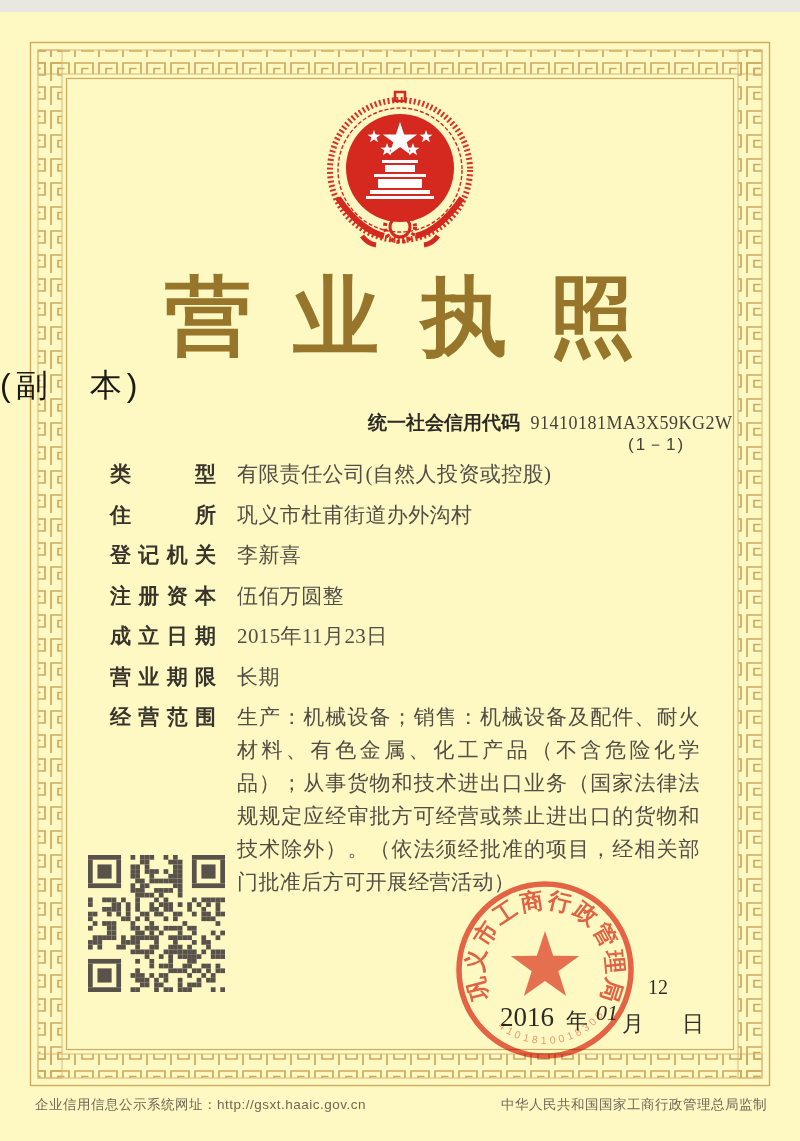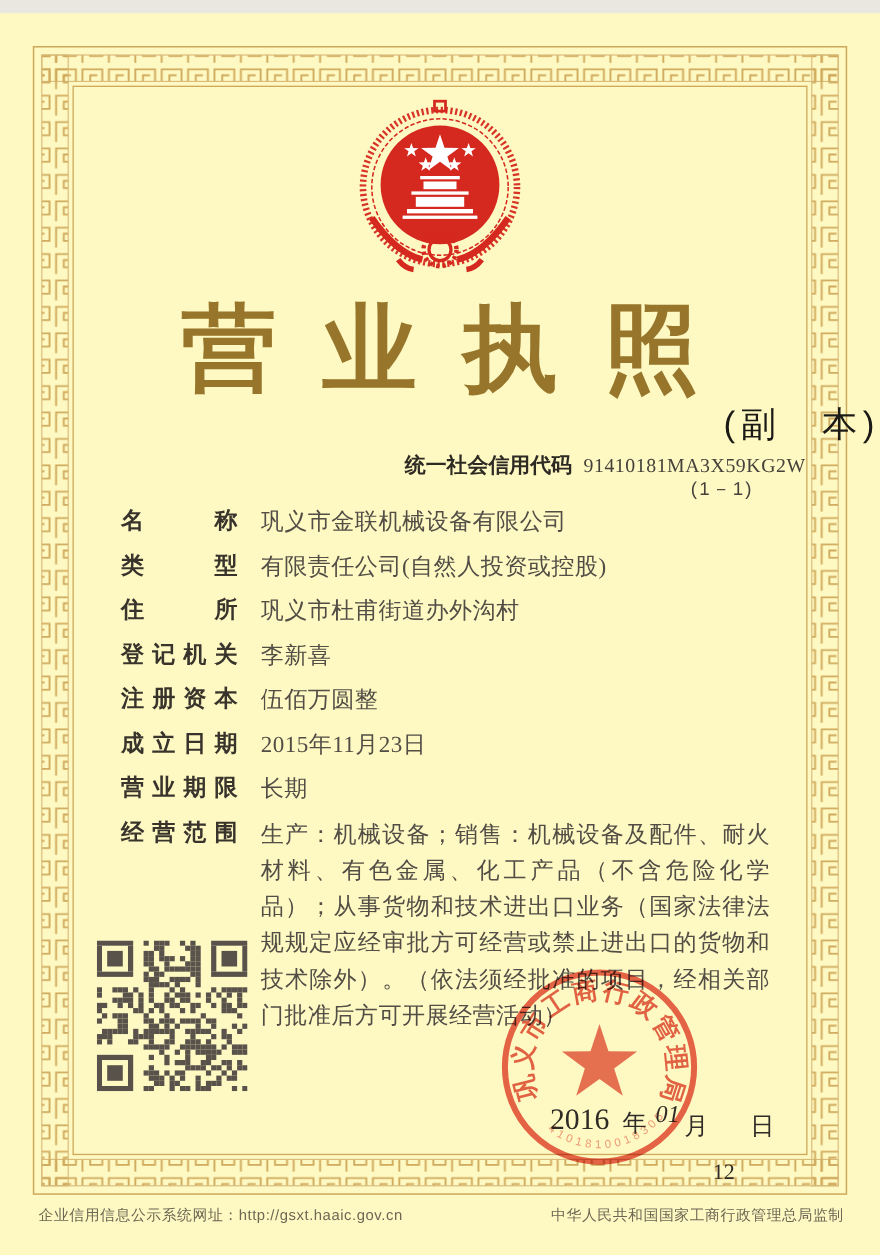--- a/index.html
+++ b/index.html
@@ -16,7 +16,7 @@
     font-size:86px;font-weight:900;letter-spacing:42px;
     color:#97762b;font-family:"Liberation Sans",sans-serif;
   }
-  .subtitle-row{position:absolute;left:0;top:352px;width:800px;text-align:right;}
+  .subtitle-row{position:absolute;left:0;top:352px;width:800px;text-align:left;}
   .subtitle{font-size:32px;color:#1c1a16;letter-spacing:5px;font-weight:500;}
   .credit-line{position:absolute;left:368px;top:398px;white-space:nowrap;}
   .credit-label{font-size:19px;font-weight:bold;color:#2d2a24;}

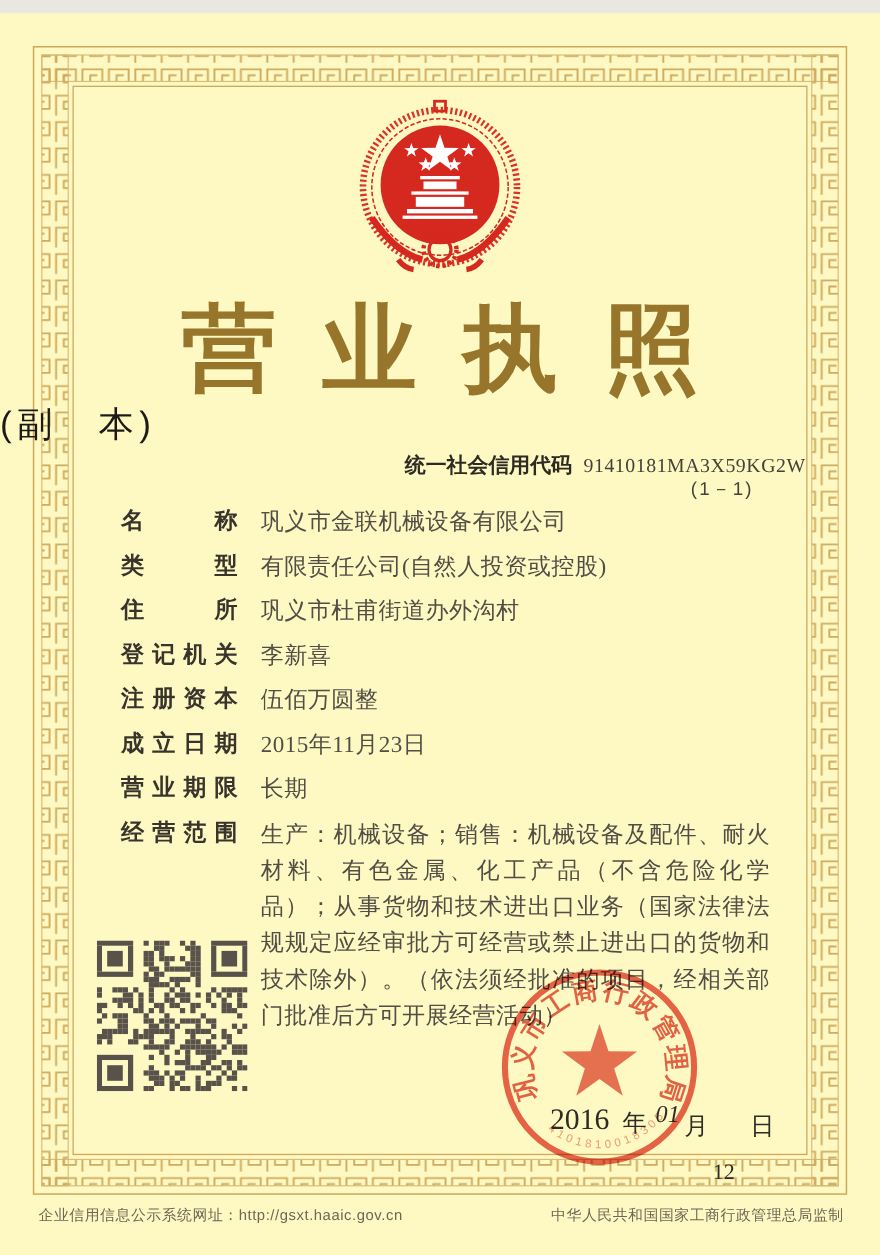--- a/index.html
+++ b/index.html
@@ -120,10 +120,6 @@
   <div class="page-index">(1－1)</div>
 
   <div class="fields">
-    <div class="field-row">
-      <span class="field-label">名称</span>
-      <span class="field-value">巩义市金联机械设备有限公司</span>
-    </div>
     <div class="field-row">
       <span class="field-label">类型</span>
       <span class="field-value">有限责任公司(自然人投资或控股)</span>

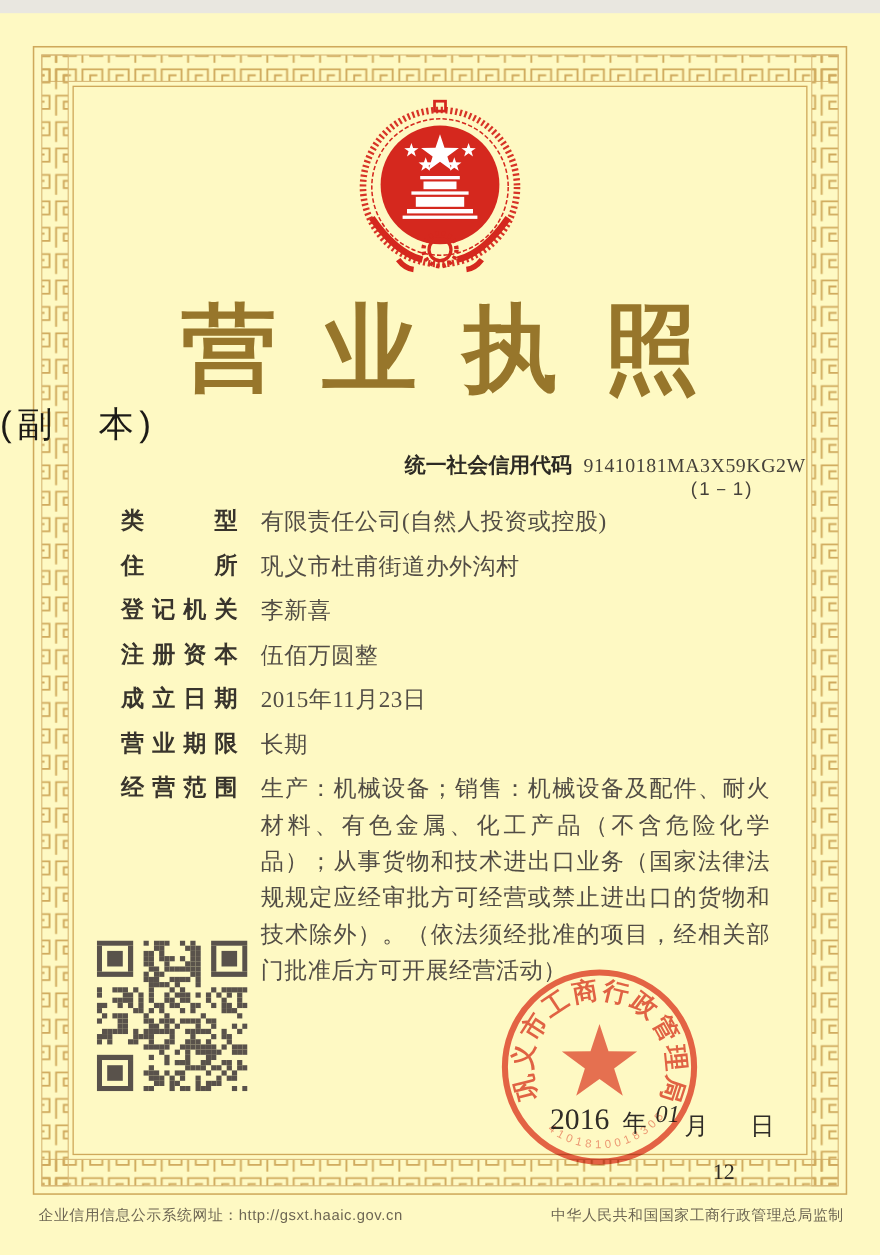--- a/index.html
+++ b/index.html
@@ -47,7 +47,7 @@
   .d-yunit{left:566px;top:994px;font-size:22px;}
   .d-month{left:596px;top:988px;font-size:22px;font-style:italic;}
   .d-munit{left:622px;top:997px;font-size:22px;}
-  .d-day{left:648px;top:1043px;font-size:20px;}
+  .d-day{left:648px;top:964px;font-size:20px;}
   .d-dunit{left:682px;top:997px;font-size:22px;}
   .stamp{position:absolute;left:440px;top:853px;mix-blend-mode:multiply;}
   .footer{

